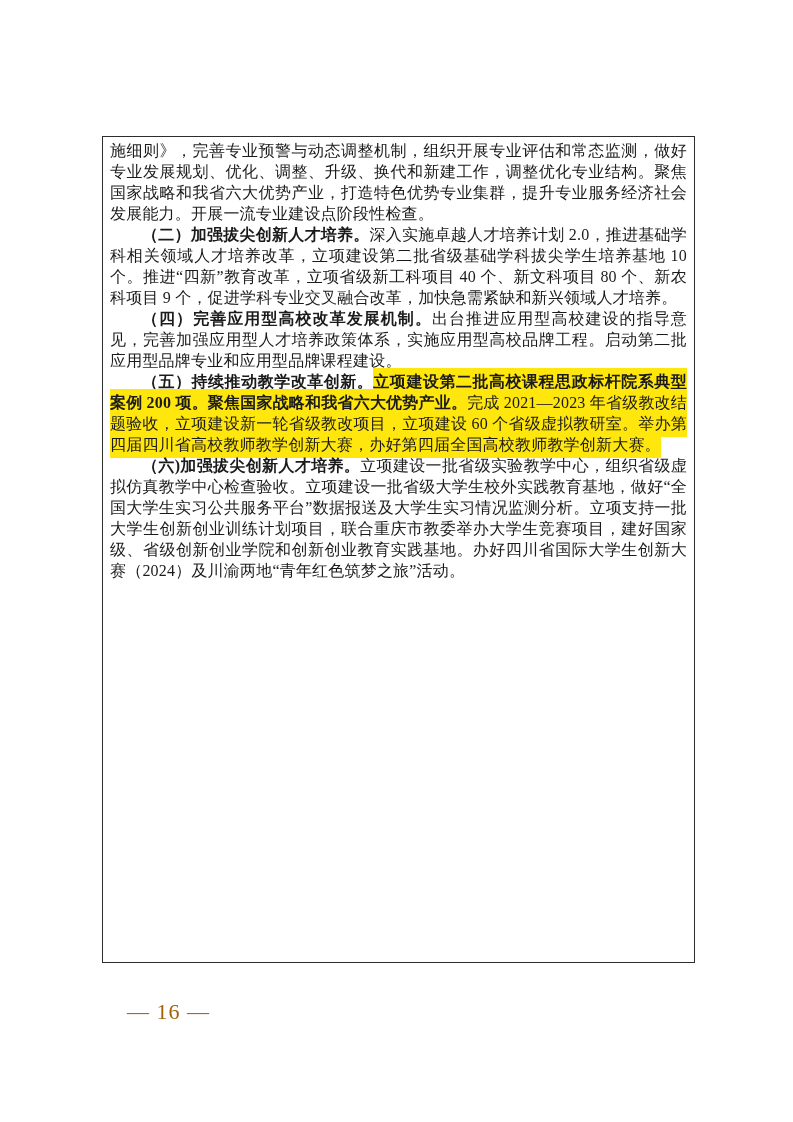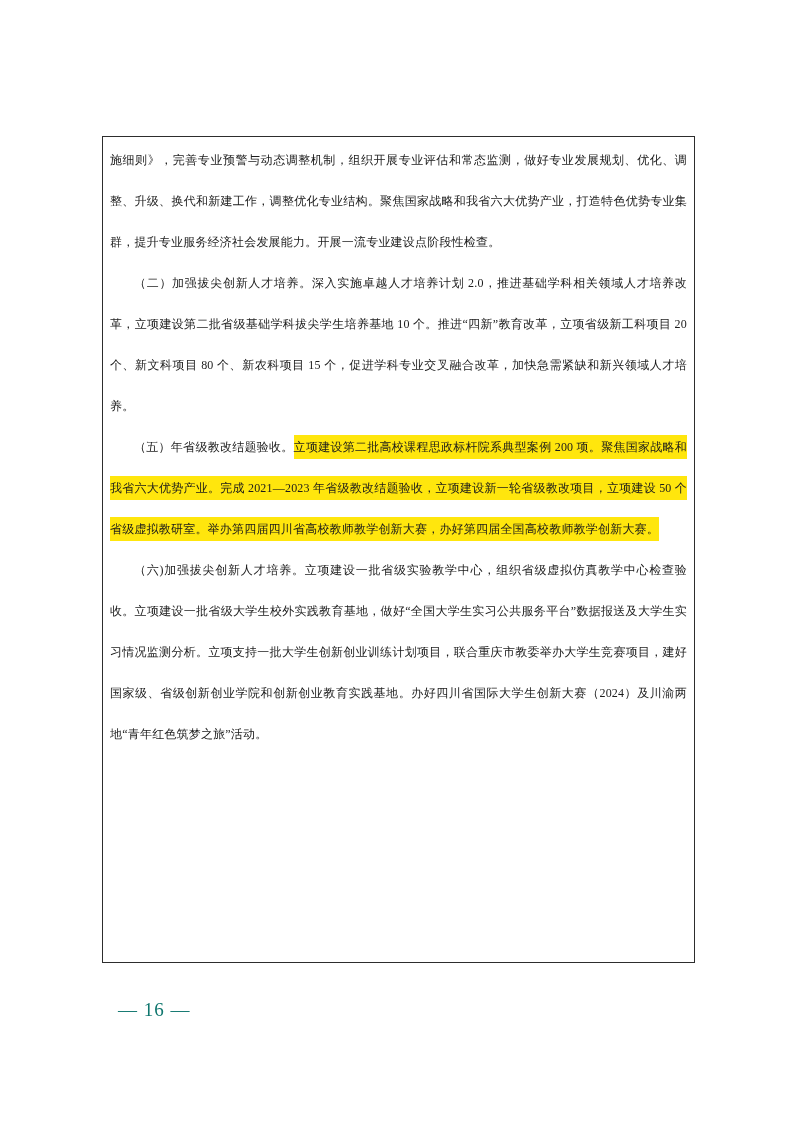--- a/index.html
+++ b/index.html
@@ -25,8 +25,8 @@
   }
   .para {
     margin: 0;
-    font-size: 12px;
-    line-height: 41px;
+    font-size: 16px;
+    line-height: 21px;
     text-align: justify;
     text-justify: inter-ideograph;
     letter-spacing: 0.2px;

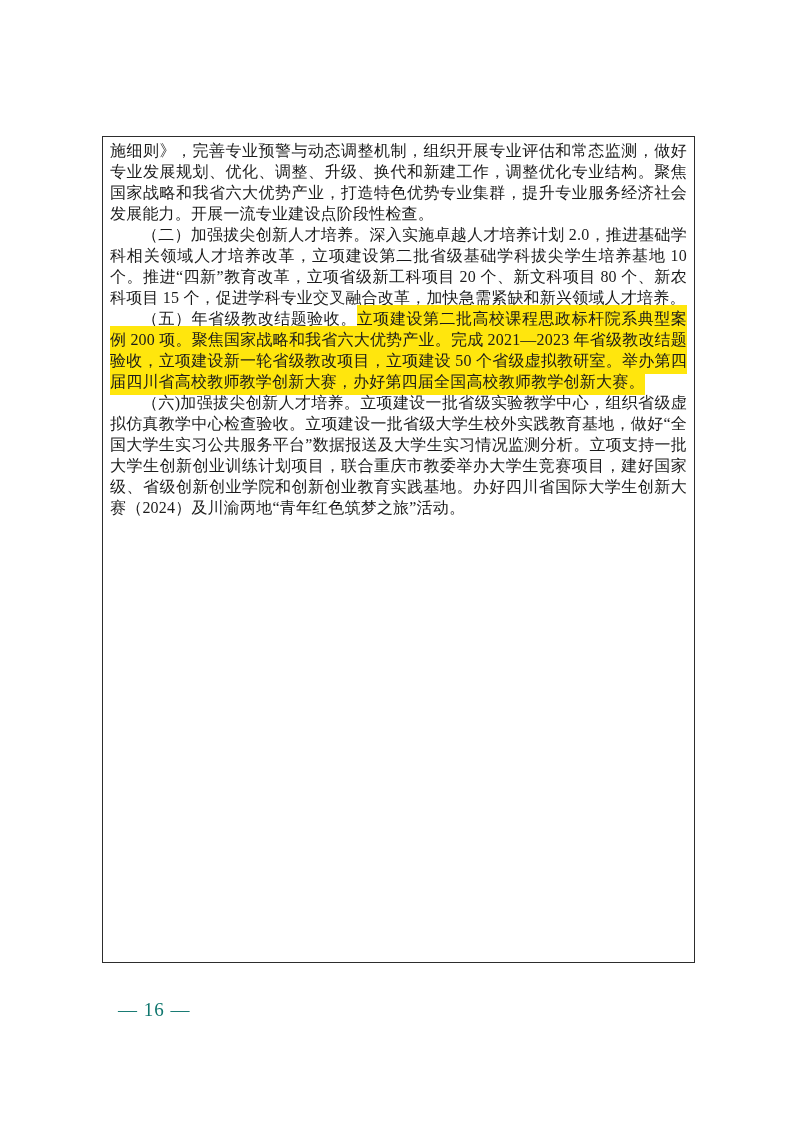--- a/index.html
+++ b/index.html
@@ -32,7 +32,7 @@
     letter-spacing: 0.2px;
   }
   .para.indent { text-indent: 2em; }
-  .run.bold { font-weight: 400; }
+  .run.bold { font-weight: 700; }
   .run.italic { }
   .run.hl {
     background: var(--hl, #ffe60d);

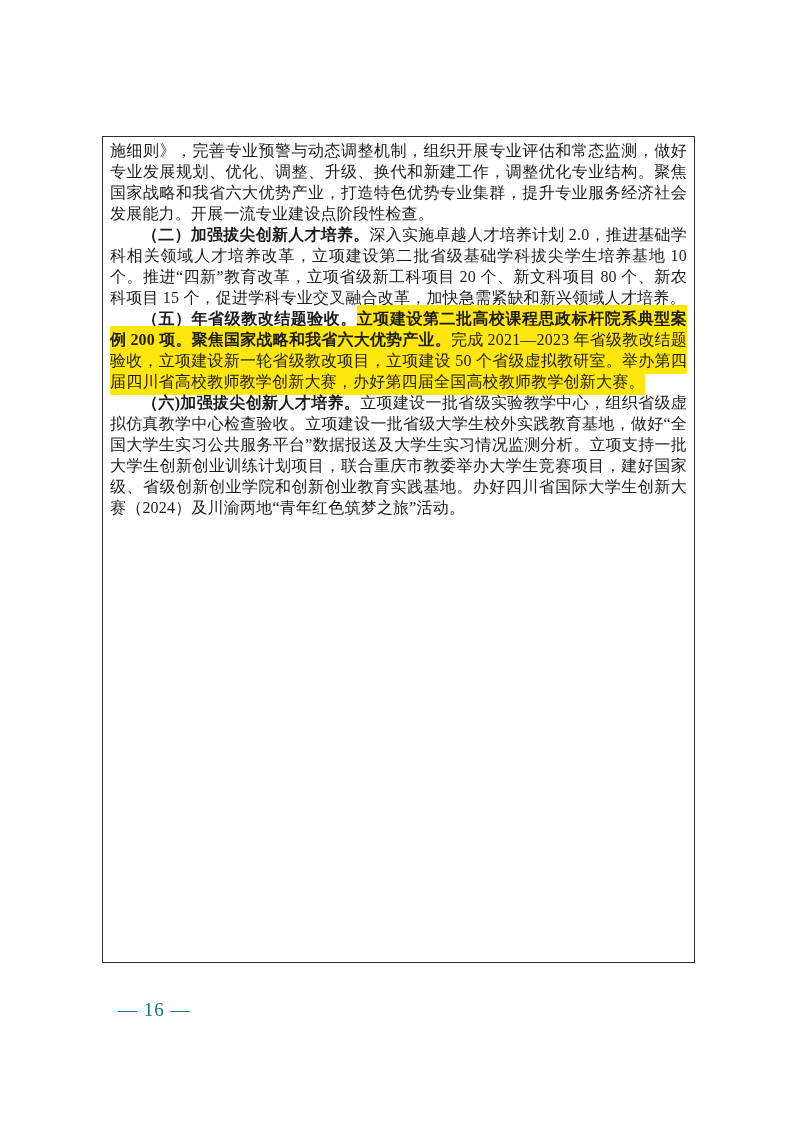--- a/index.html
+++ b/index.html
@@ -57,7 +57,7 @@
   <div class="text-frame">
     <div>
         <p class="para"><span class="run">施细则》，完善专业预警与动态调整机制，组织开展专业评估和常态监测，做好专业发展规划、优化、调整、升级、换代和新建工作，调整优化专业结构。聚焦国家战略和我省六大优势产业，打造特色优势专业集群，提升专业服务经济社会发展能力。开展一流专业建设点阶段性检查。</span></p>
-        <p class="para indent"><span class="run bold">（二）加强拔尖创新人才培养。</span><span class="run">深入实施卓越人才培养计划 2.0，推进基础学科相关领域人才培养改革，立项建设第二批省级基础学科拔尖学生培养基地 10 个。推进“四新”教育改革，立项省级新工科项目 20 个、新文科项目 80 个、新农科项目 15 个，促进学科专业交叉融合改革，加快急需紧缺和新兴领域人才培养。</span></p>
+        <p class="para indent"><span class="run bold">（二）加强拔尖创新人才培养。</span><span class="run">深入实施卓越人才培养计划 2.0，推进基础学科相关领域人才培养改革，立项建设第二批省级基础学科拔尖学生培养基地 10 个。推进“四新”教育改革，立项省级新工科项目 40 个、新文科项目 80 个、新农科项目 9 个，促进学科专业交叉融合改革，加快急需紧缺和新兴领域人才培养。</span></p>
         <p class="para indent"><span class="run bold">（五）年省级教改结题验收。</span><span class="run bold hl">立项建设第二批高校课程思政标杆院系典型案例 200 项。</span><span class="run bold hl">聚焦国家战略和我省六大优势产业。</span><span class="run hl">完成 2021—2023 年省级教改结题验收，</span><span class="run hl">立项建设新一轮省级教改项目，立项建设 50 个省级虚拟教研室。</span><span class="run italic hl">举办第四届四川省高校教师教学创新大赛，办好第四届全国高校教师教学创新大赛。</span></p>
         <p class="para indent"><span class="run bold">（六)加强拔尖创新人才培养。</span><span class="run">立项建设一批省级实验教学中心，组织省级虚拟仿真教学中心检查验收。立项建设一批省级大学生校外实践教育基地，做好“全国大学生实习公共服务平台”数据报送及大学生实习情况监测分析。立项支持一批大学生创新创业训练计划项目，联合重庆市教委举办大学生竞赛项目，建好国家级、省级创新创业学院和创新创业教育实践基地。办好四川省国际大学生创新大赛（2024）及川渝两地“青年红色筑梦之旅”活动。</span></p>
       </div>

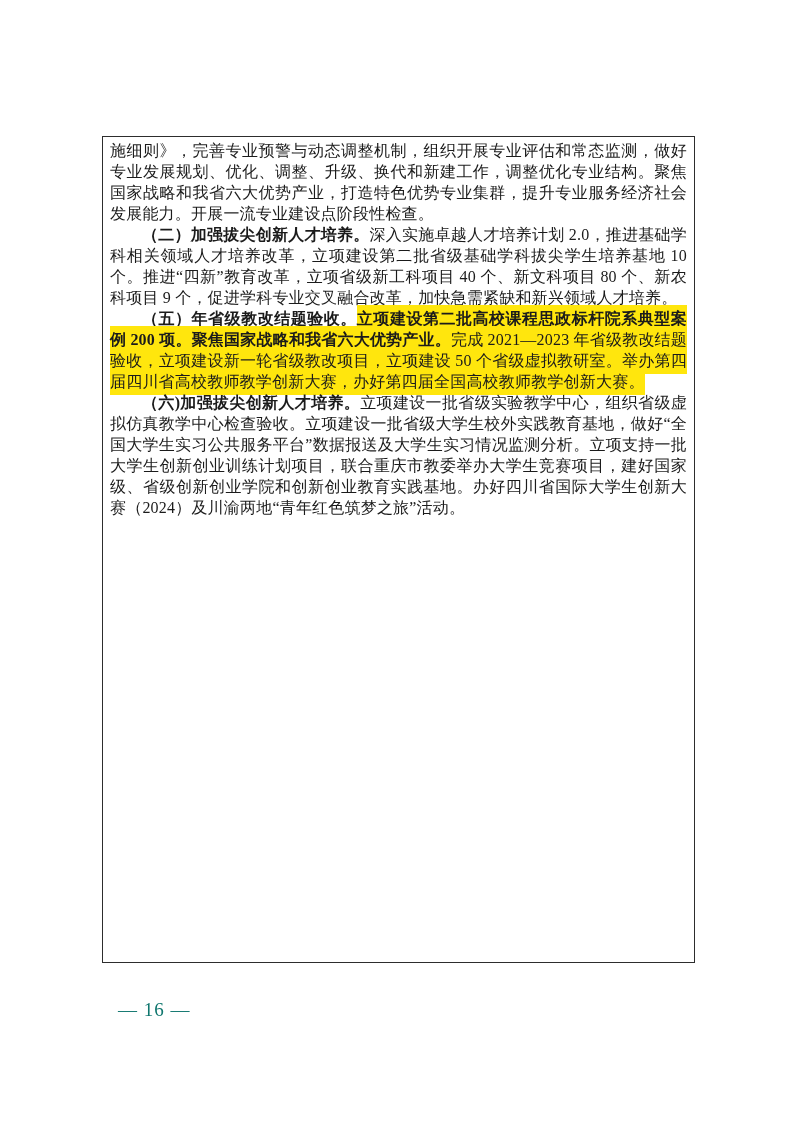--- a/index.html
+++ b/index.html
@@ -58,6 +58,7 @@
     <div>
         <p class="para"><span class="run">施细则》，完善专业预警与动态调整机制，组织开展专业评估和常态监测，做好专业发展规划、优化、调整、升级、换代和新建工作，调整优化专业结构。聚焦国家战略和我省六大优势产业，打造特色优势专业集群，提升专业服务经济社会发展能力。开展一流专业建设点阶段性检查。</span></p>
         <p class="para indent"><span class="run bold">（二）加强拔尖创新人才培养。</span><span class="run">深入实施卓越人才培养计划 2.0，推进基础学科相关领域人才培养改革，立项建设第二批省级基础学科拔尖学生培养基地 10 个。推进“四新”教育改革，立项省级新工科项目 40 个、新文科项目 80 个、新农科项目 9 个，促进学科专业交叉融合改革，加快急需紧缺和新兴领域人才培养。</span></p>
+        <p class="para indent"><span class="run bold">（四）完善应用型高校改革发展机制。</span><span class="run">出台推进应用型高校建设的指导意见，完善加强应用型人才培养政策体系，实施应用型高校品牌工程。启动第二批应用型品牌专业和应用型品牌课程建设。</span></p>
         <p class="para indent"><span class="run bold">（五）年省级教改结题验收。</span><span class="run bold hl">立项建设第二批高校课程思政标杆院系典型案例 200 项。</span><span class="run bold hl">聚焦国家战略和我省六大优势产业。</span><span class="run hl">完成 2021—2023 年省级教改结题验收，</span><span class="run hl">立项建设新一轮省级教改项目，立项建设 50 个省级虚拟教研室。</span><span class="run italic hl">举办第四届四川省高校教师教学创新大赛，办好第四届全国高校教师教学创新大赛。</span></p>
         <p class="para indent"><span class="run bold">（六)加强拔尖创新人才培养。</span><span class="run">立项建设一批省级实验教学中心，组织省级虚拟仿真教学中心检查验收。立项建设一批省级大学生校外实践教育基地，做好“全国大学生实习公共服务平台”数据报送及大学生实习情况监测分析。立项支持一批大学生创新创业训练计划项目，联合重庆市教委举办大学生竞赛项目，建好国家级、省级创新创业学院和创新创业教育实践基地。办好四川省国际大学生创新大赛（2024）及川渝两地“青年红色筑梦之旅”活动。</span></p>
       </div>

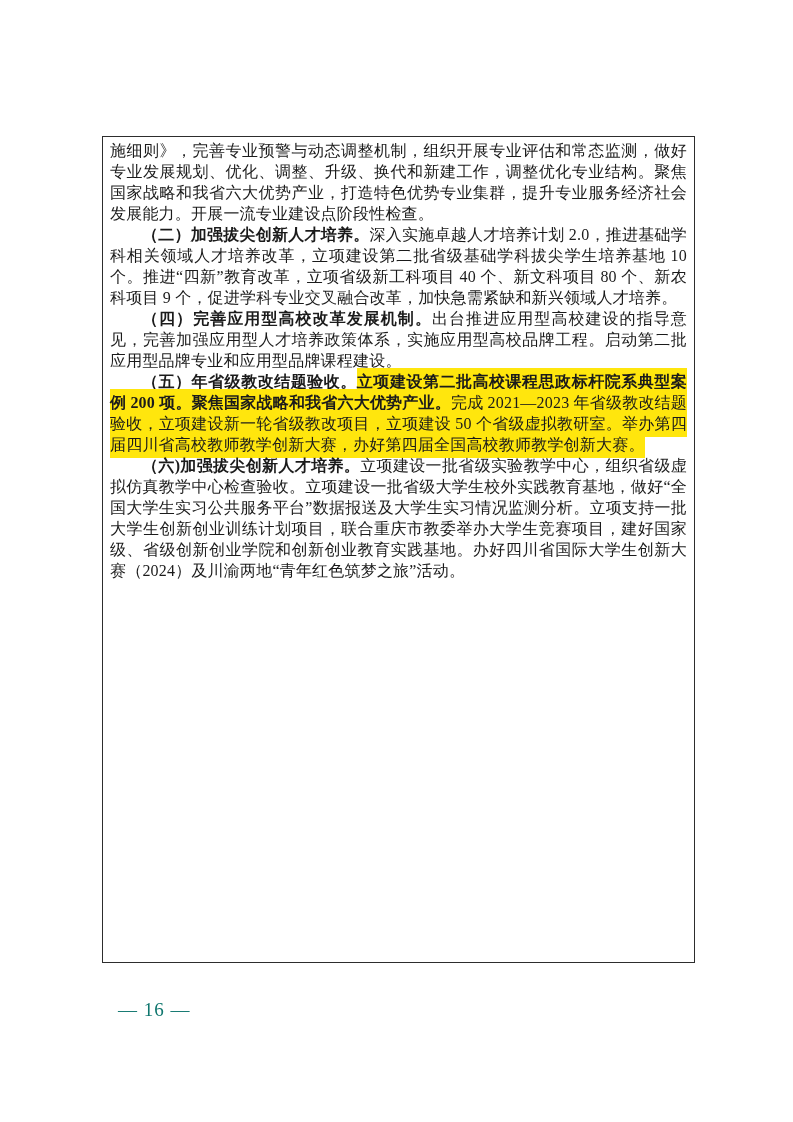--- a/index.html
+++ b/index.html
@@ -59,7 +59,7 @@
         <p class="para"><span class="run">施细则》，完善专业预警与动态调整机制，组织开展专业评估和常态监测，做好专业发展规划、优化、调整、升级、换代和新建工作，调整优化专业结构。聚焦国家战略和我省六大优势产业，打造特色优势专业集群，提升专业服务经济社会发展能力。开展一流专业建设点阶段性检查。</span></p>
         <p class="para indent"><span class="run bold">（二）加强拔尖创新人才培养。</span><span class="run">深入实施卓越人才培养计划 2.0，推进基础学科相关领域人才培养改革，立项建设第二批省级基础学科拔尖学生培养基地 10 个。推进“四新”教育改革，立项省级新工科项目 40 个、新文科项目 80 个、新农科项目 9 个，促进学科专业交叉融合改革，加快急需紧缺和新兴领域人才培养。</span></p>
         <p class="para indent"><span class="run bold">（四）完善应用型高校改革发展机制。</span><span class="run">出台推进应用型高校建设的指导意见，完善加强应用型人才培养政策体系，实施应用型高校品牌工程。启动第二批应用型品牌专业和应用型品牌课程建设。</span></p>
-        <p class="para indent"><span class="run bold">（五）年省级教改结题验收。</span><span class="run bold hl">立项建设第二批高校课程思政标杆院系典型案例 200 项。</span><span class="run bold hl">聚焦国家战略和我省六大优势产业。</span><span class="run hl">完成 2021—2023 年省级教改结题验收，</span><span class="run hl">立项建设新一轮省级教改项目，立项建设 50 个省级虚拟教研室。</span><span class="run italic hl">举办第四届四川省高校教师教学创新大赛，办好第四届全国高校教师教学创新大赛。</span></p>
+        <p class="para indent"><span class="run bold">（五）持续推动教学改革创新。</span><span class="run bold hl">立项建设第二批高校课程思政标杆院系典型案例 200 项。</span><span class="run bold hl">聚焦国家战略和我省六大优势产业。</span><span class="run hl">完成 2021—2023 年省级教改结题验收，</span><span class="run hl">立项建设新一轮省级教改项目，立项建设 50 个省级虚拟教研室。</span><span class="run italic hl">举办第四届四川省高校教师教学创新大赛，办好第四届全国高校教师教学创新大赛。</span></p>
         <p class="para indent"><span class="run bold">（六)加强拔尖创新人才培养。</span><span class="run">立项建设一批省级实验教学中心，组织省级虚拟仿真教学中心检查验收。立项建设一批省级大学生校外实践教育基地，做好“全国大学生实习公共服务平台”数据报送及大学生实习情况监测分析。立项支持一批大学生创新创业训练计划项目，联合重庆市教委举办大学生竞赛项目，建好国家级、省级创新创业学院和创新创业教育实践基地。办好四川省国际大学生创新大赛（2024）及川渝两地“青年红色筑梦之旅”活动。</span></p>
       </div>
   </div>

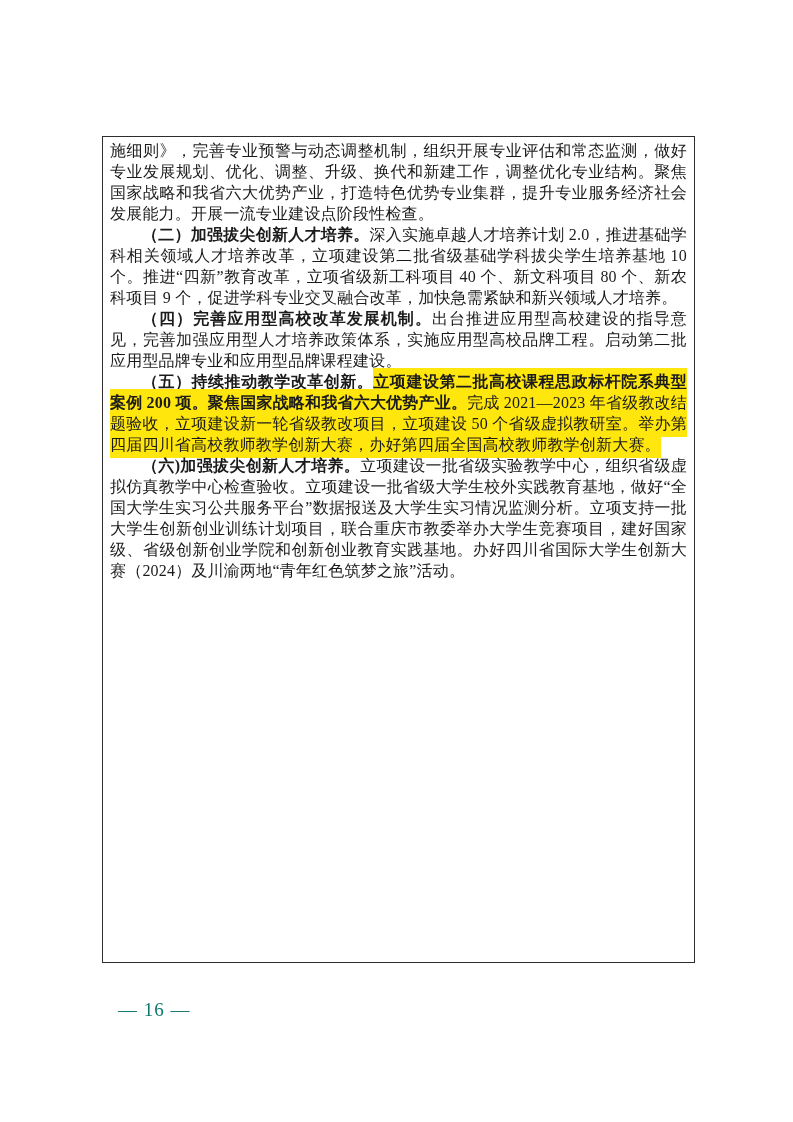--- a/index.html
+++ b/index.html
@@ -59,7 +59,7 @@
         <p class="para"><span class="run">施细则》，完善专业预警与动态调整机制，组织开展专业评估和常态监测，做好专业发展规划、优化、调整、升级、换代和新建工作，调整优化专业结构。聚焦国家战略和我省六大优势产业，打造特色优势专业集群，提升专业服务经济社会发展能力。开展一流专业建设点阶段性检查。</span></p>
         <p class="para indent"><span class="run bold">（二）加强拔尖创新人才培养。</span><span class="run">深入实施卓越人才培养计划 2.0，推进基础学科相关领域人才培养改革，立项建设第二批省级基础学科拔尖学生培养基地 10 个。推进“四新”教育改革，立项省级新工科项目 40 个、新文科项目 80 个、新农科项目 9 个，促进学科专业交叉融合改革，加快急需紧缺和新兴领域人才培养。</span></p>
         <p class="para indent"><span class="run bold">（四）完善应用型高校改革发展机制。</span><span class="run">出台推进应用型高校建设的指导意见，完善加强应用型人才培养政策体系，实施应用型高校品牌工程。启动第二批应用型品牌专业和应用型品牌课程建设。</span></p>
-        <p class="para indent"><span class="run bold">（五）持续推动教学改革创新。</span><span class="run bold hl">立项建设第二批高校课程思政标杆院系典型案例 200 项。</span><span class="run bold hl">聚焦国家战略和我省六大优势产业。</span><span class="run hl">完成 2021—2023 年省级教改结题验收，</span><span class="run hl">立项建设新一轮省级教改项目，立项建设 50 个省级虚拟教研室。</span><span class="run italic hl">举办第四届四川省高校教师教学创新大赛，办好第四届全国高校教师教学创新大赛。</span></p>
+        <p class="para indent"><span class="run bold">（五）持续推动教学改革创新。</span><span class="run bold hl">立项建设第二批高校课程思政标杆院系典型案例 200 项。</span><span class="run bold hl">聚焦国家战略和我省六大优势产业。</span><span class="run hl">完成 2021—2023 年省级教改结题验收，</span><span class="run hl">立项建设新一轮省级教改项目，立项建设 60 个省级虚拟教研室。</span><span class="run italic hl">举办第四届四川省高校教师教学创新大赛，办好第四届全国高校教师教学创新大赛。</span></p>
         <p class="para indent"><span class="run bold">（六)加强拔尖创新人才培养。</span><span class="run">立项建设一批省级实验教学中心，组织省级虚拟仿真教学中心检查验收。立项建设一批省级大学生校外实践教育基地，做好“全国大学生实习公共服务平台”数据报送及大学生实习情况监测分析。立项支持一批大学生创新创业训练计划项目，联合重庆市教委举办大学生竞赛项目，建好国家级、省级创新创业学院和创新创业教育实践基地。办好四川省国际大学生创新大赛（2024）及川渝两地“青年红色筑梦之旅”活动。</span></p>
       </div>
   </div>

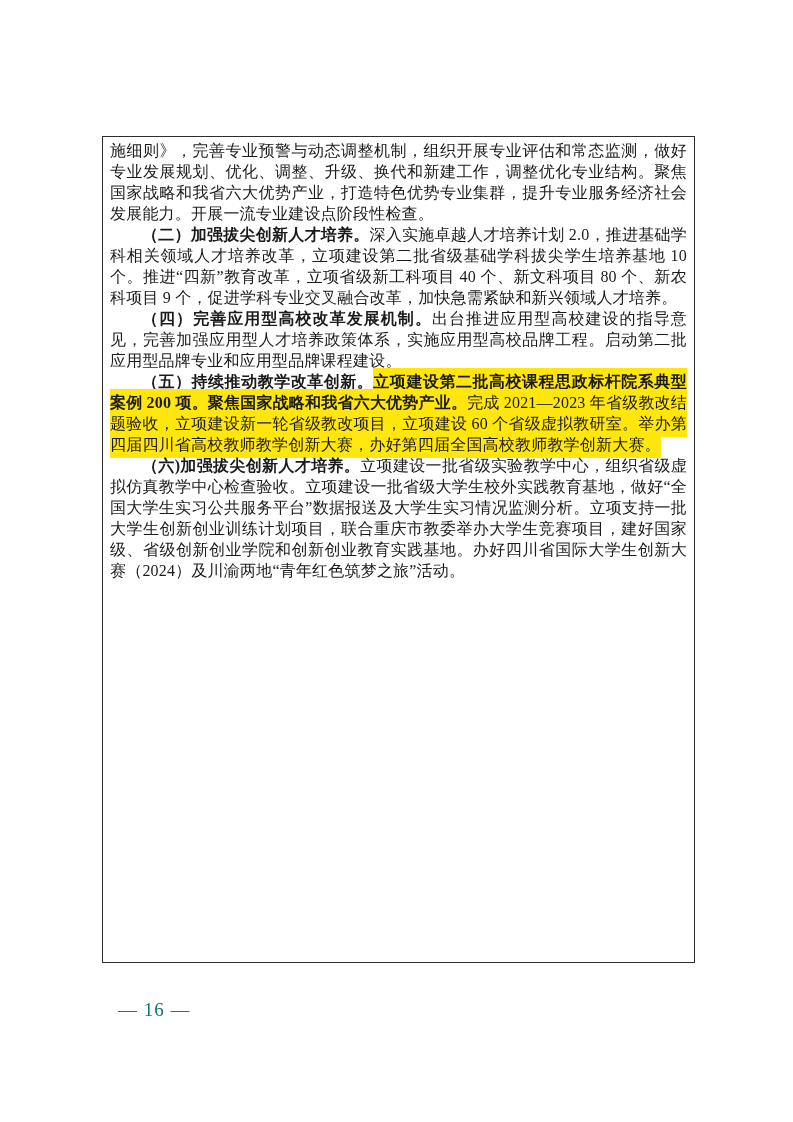--- a/index.html
+++ b/index.html
@@ -43,11 +43,11 @@
   }
   .page-number {
     position: absolute;
-    left: 118px;
+    left: 127px;
     top: 999px;
-    font-size: 19px;
+    font-size: 22px;
     letter-spacing: 1px;
-    color: #0f766e;
+    color: #a16207;
   }
 </style>
 </head>

